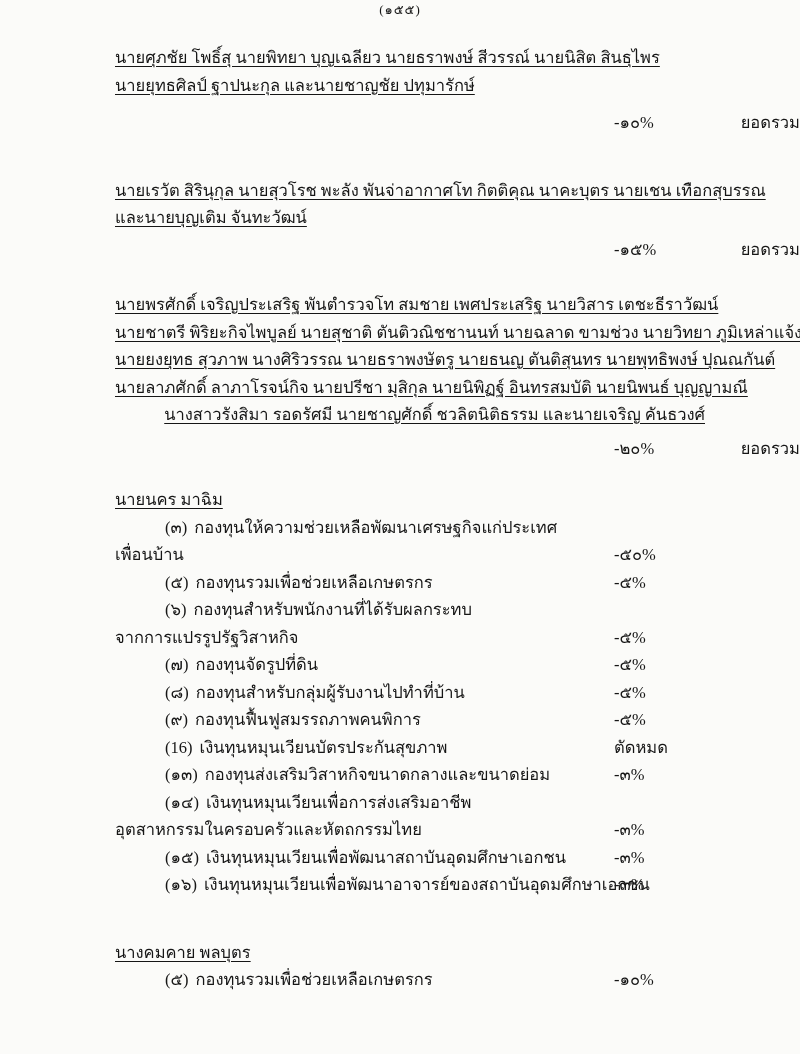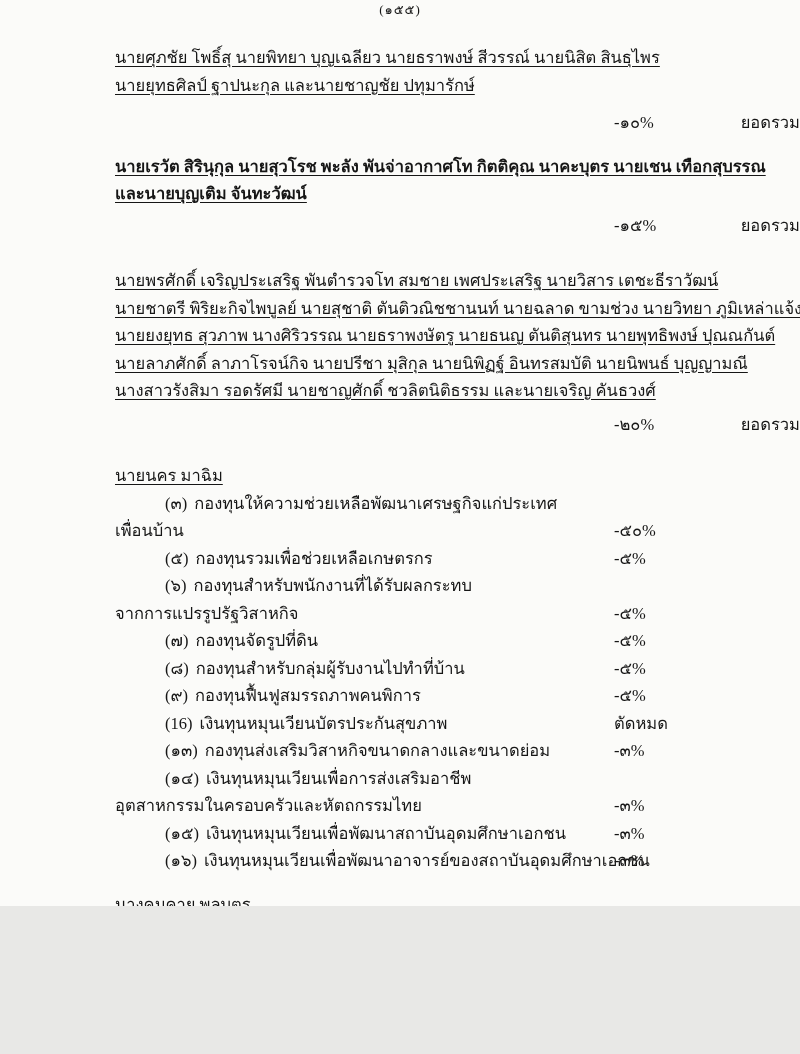--- a/index.html
+++ b/index.html
@@ -4,7 +4,7 @@
 <style>
   html,body{margin:0;padding:0;background:#e8e8e6;}
   .page{
-    width:800px;height:906px;
+    width:800px;height:1054px;
     margin:0 auto;
     background:#fbfbf9;
     position:relative;

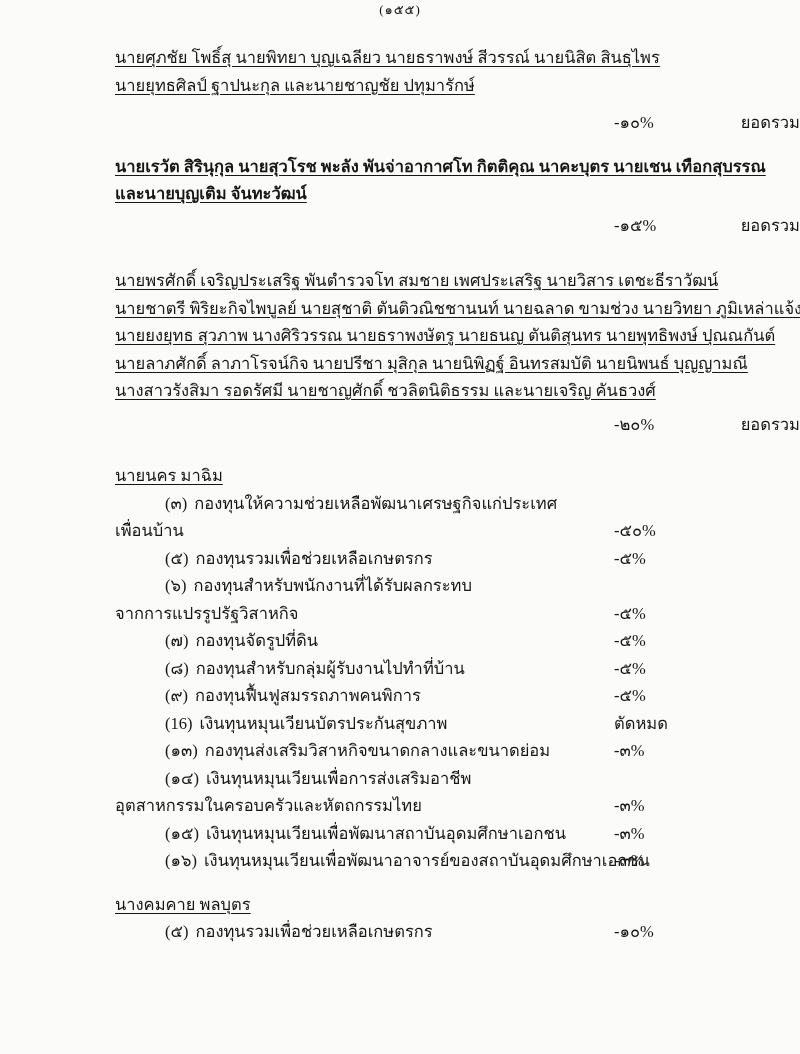--- a/index.html
+++ b/index.html
@@ -51,7 +51,7 @@
     white-space:nowrap;
   }
   .g1{margin-top:26px;}
-  .g2{margin-top:16px;font-weight:bold;}
+  .g2{margin-top:40px;}
   .g3{margin-top:28px;}
   .h4{margin-top:24px;}
   .h5{margin-top:16px;font-family:Liberation Serif, serif;}

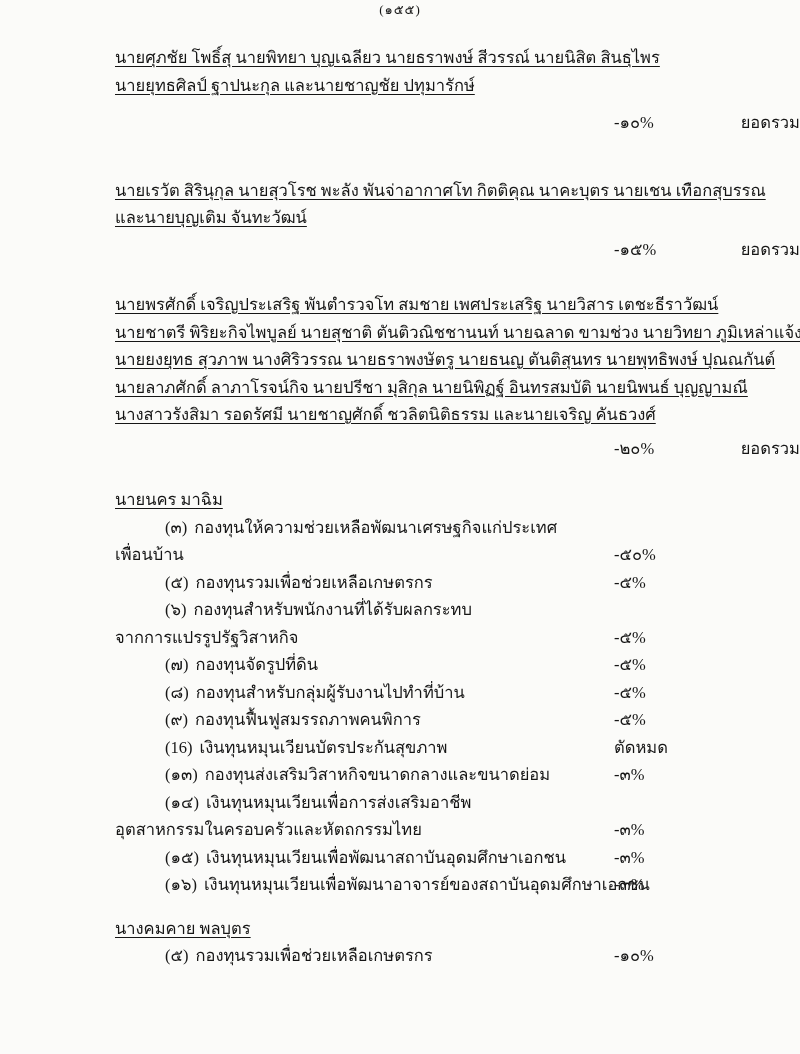--- a/index.html
+++ b/index.html
@@ -52,7 +52,7 @@
   }
   .g1{margin-top:26px;}
   .g2{margin-top:40px;}
-  .g3{margin-top:28px;}
+  .g3{margin-top:28px;text-align:right;}
   .h4{margin-top:24px;}
   .h5{margin-top:16px;font-family:Liberation Serif, serif;}
   .items{margin-top:0;}

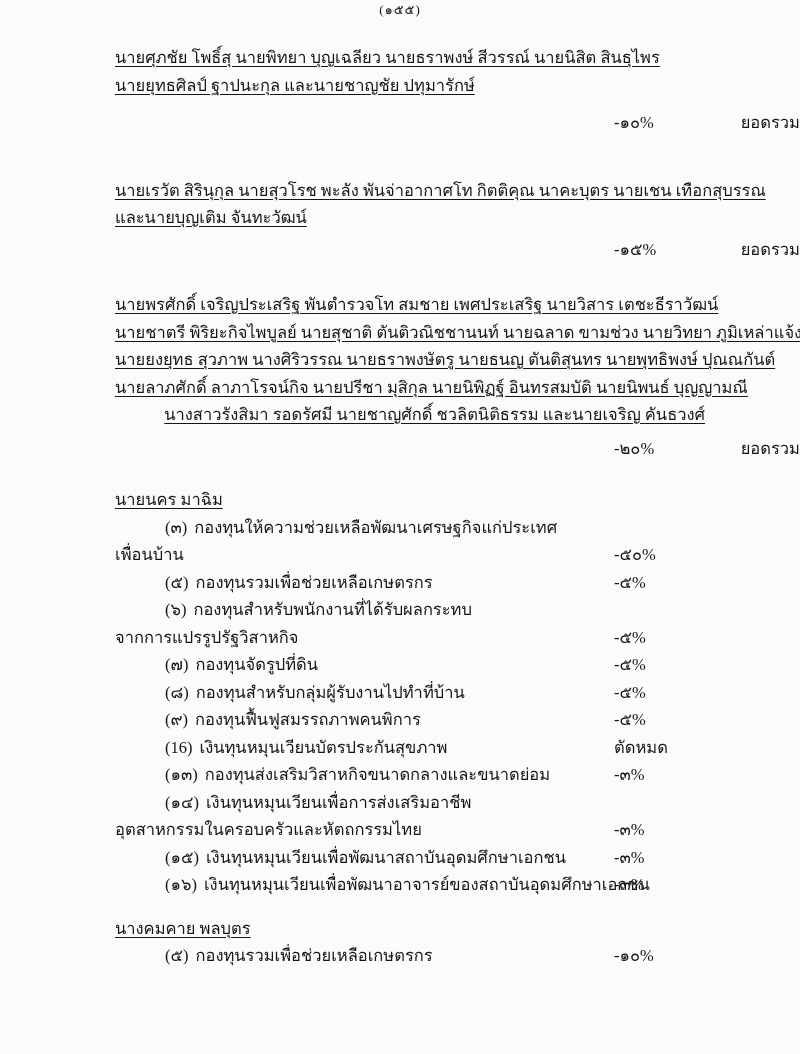--- a/index.html
+++ b/index.html
@@ -54,7 +54,7 @@
   .g2{margin-top:40px;}
   .g3{margin-top:28px;text-align:right;}
   .h4{margin-top:24px;}
-  .h5{margin-top:16px;font-family:Liberation Serif, serif;}
+  .h5{margin-top:40px;font-family:Liberation Serif, serif;}
   .items{margin-top:0;}
   .line1{padding-left:165px;white-space:nowrap;}
   .line2{padding-left:115px;white-space:nowrap;}

